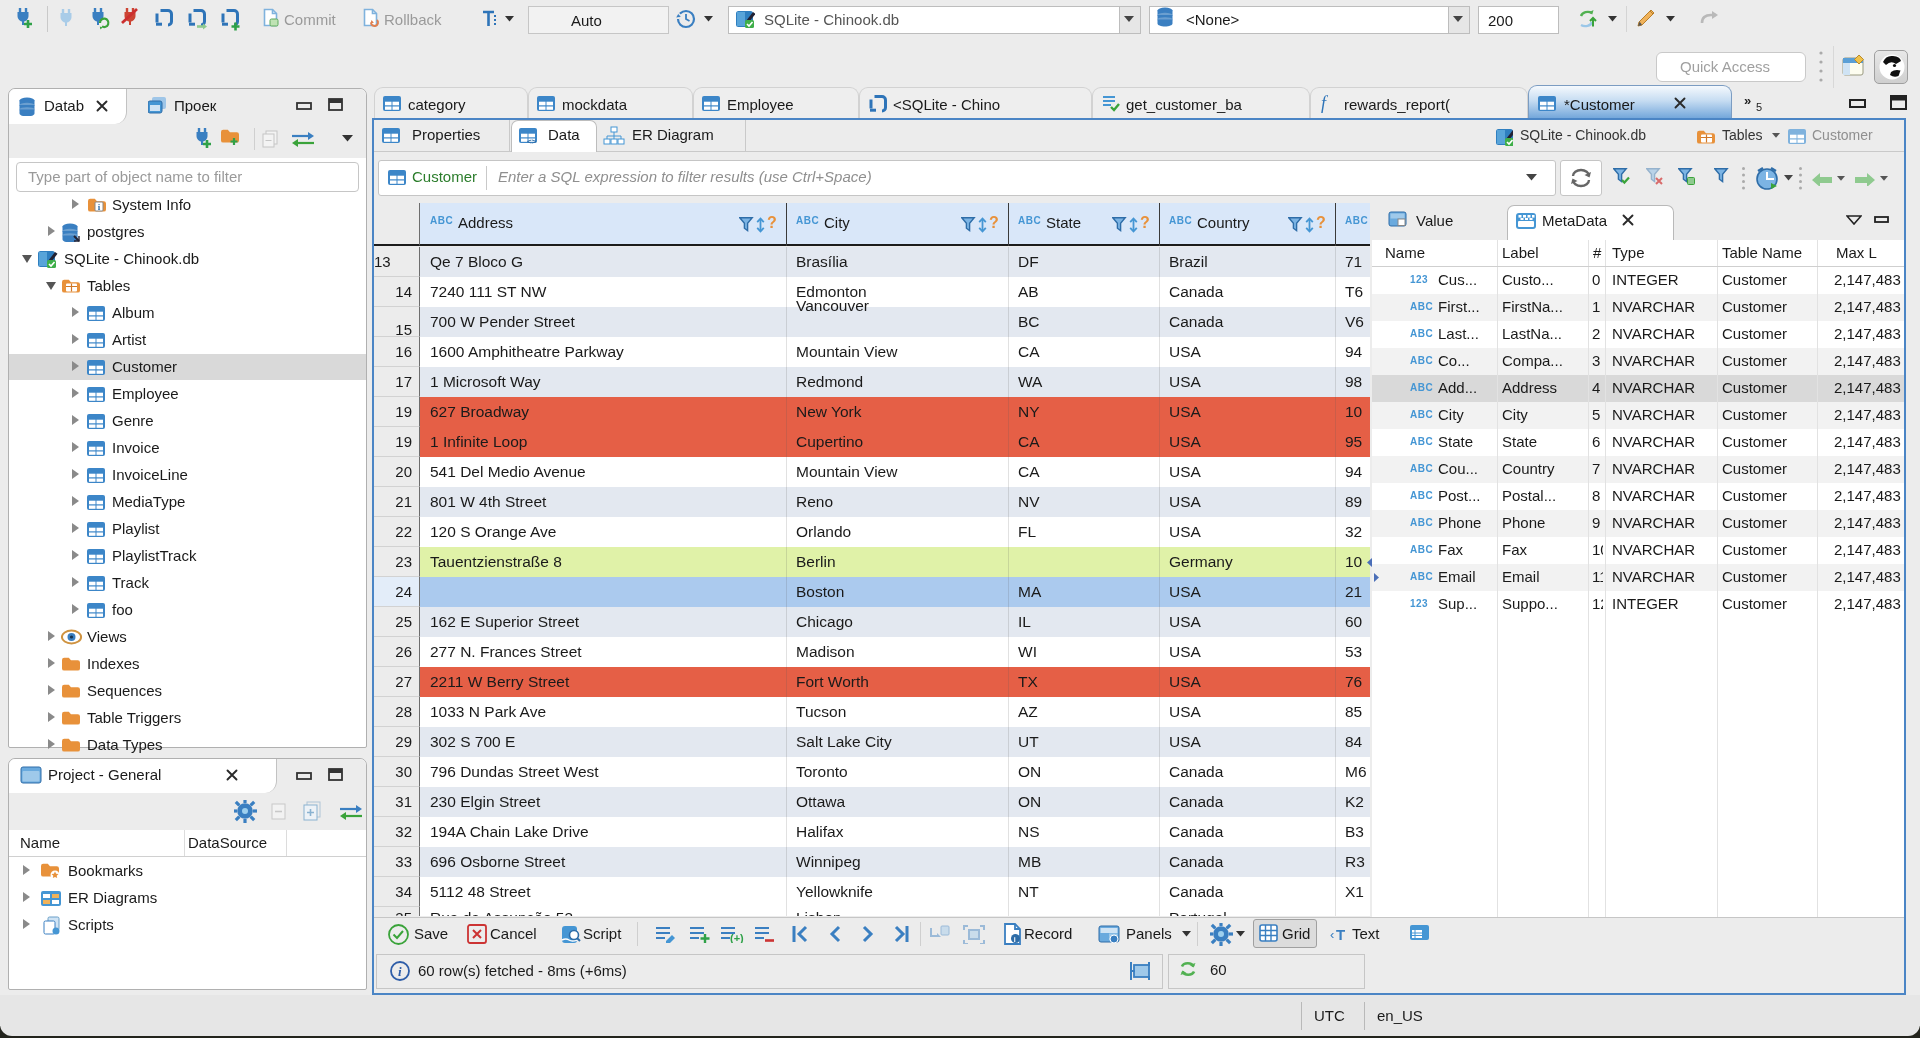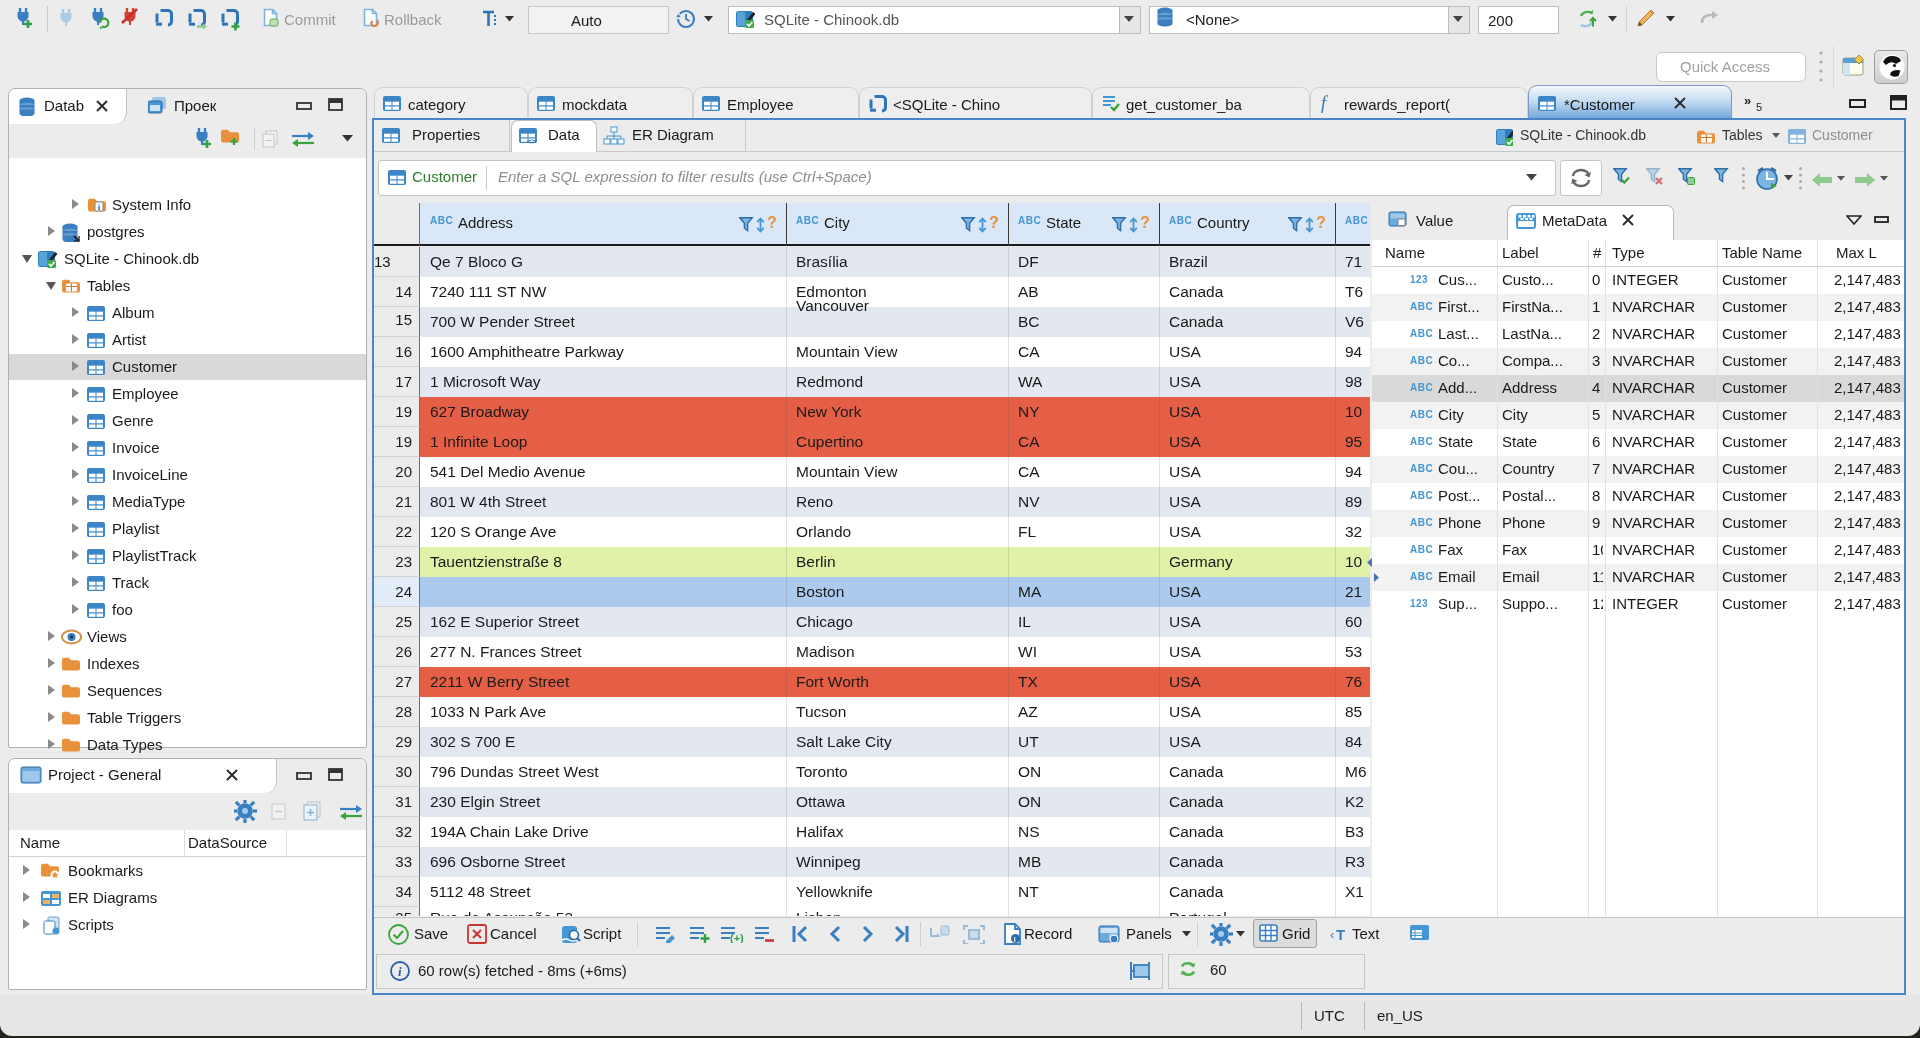--- a/index.html
+++ b/index.html
@@ -209,6 +209,9 @@
     <svg style="position:absolute;left:334px;top:47px;" width="11.0" height="11.0" viewBox="0 0 11.0 11.0">
       <polygon points="0,0 11.0,0 5.5,6.6" fill="#333"></polygon>
     </svg>
+    <div style="position:absolute;left:8px;top:74px;width:343px;height:30px;background:#fff;border:1px solid #c6c6c6;border-radius:4px">
+      <div style="position:absolute;left:11px;top:5px;white-space:pre;color:#9a9a9a">Type part of object name to filter</div>
+    </div>
     <svg style="position:absolute;left:63px;top:110px;" width="9" height="12" viewBox="0 0 9 12">
       <polygon points="1,1 8,6 1,11" fill="#8a8a8a"></polygon>
     </svg>

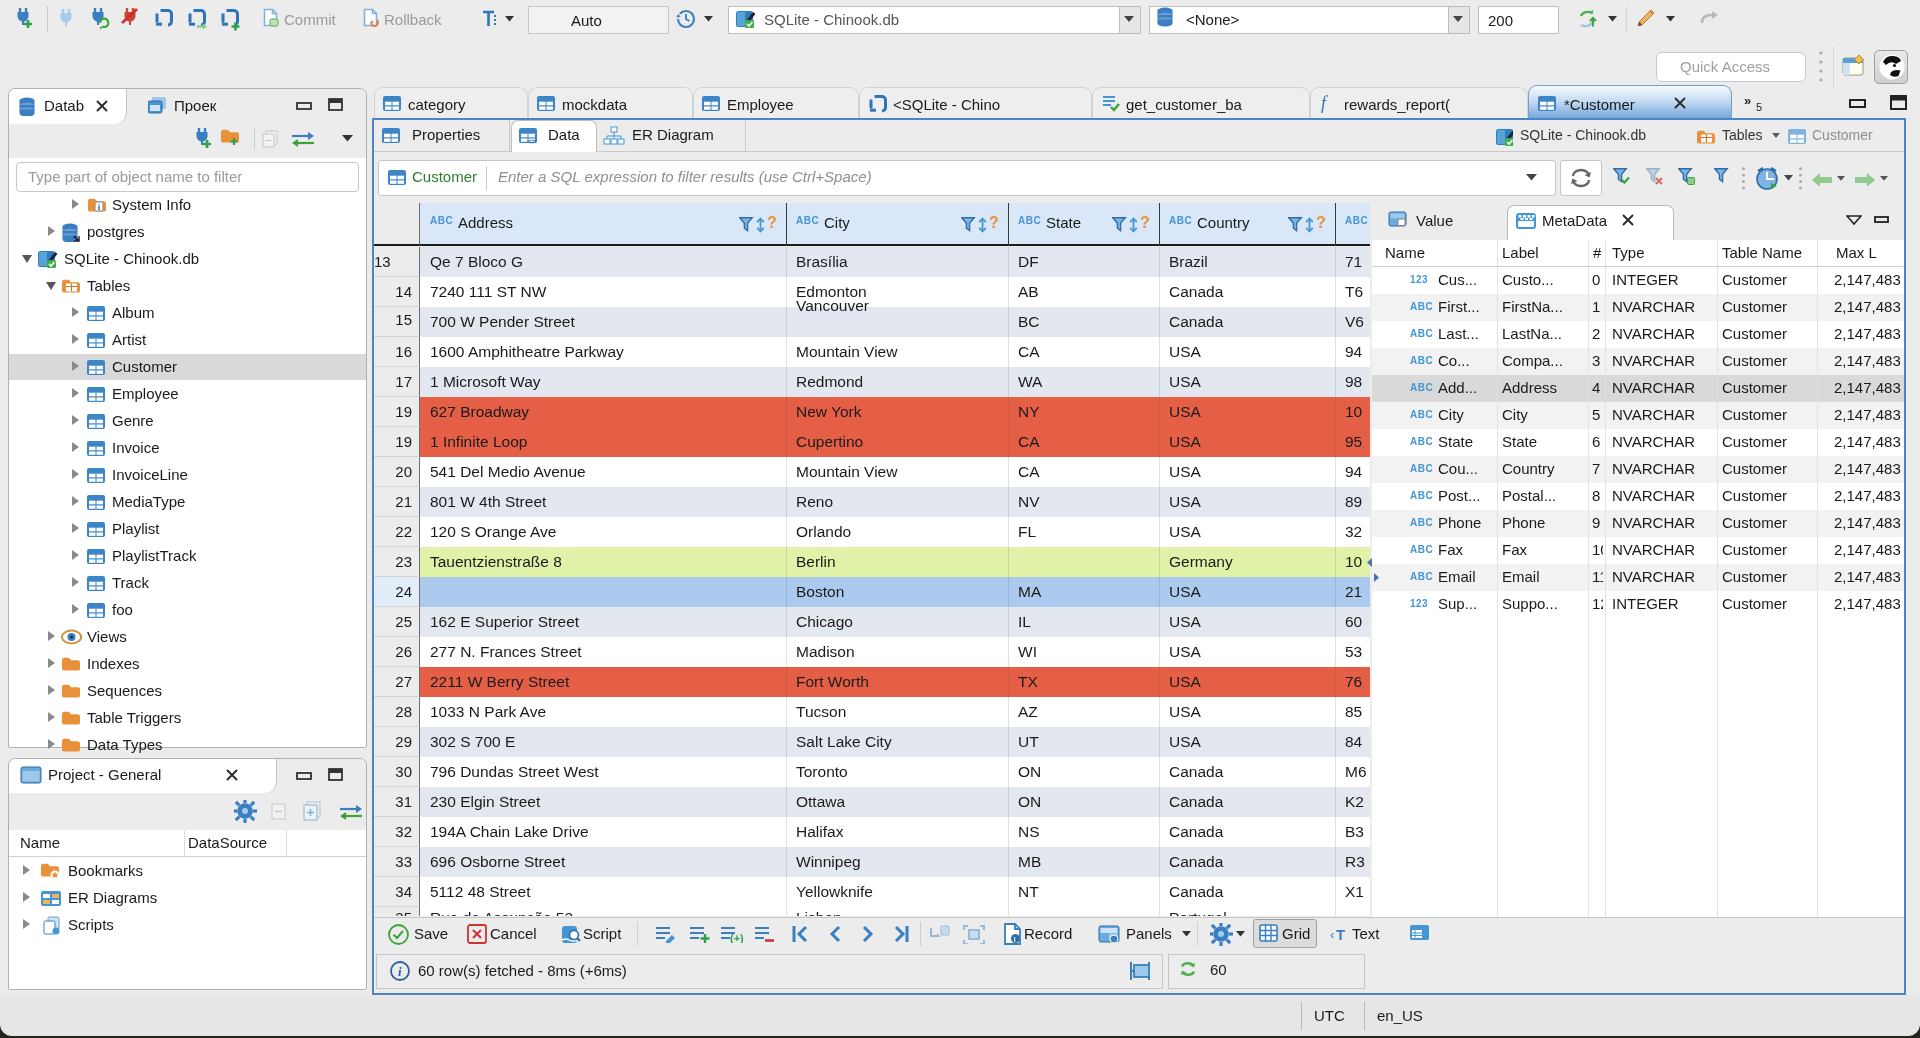--- a/index.html
+++ b/index.html
@@ -798,7 +798,7 @@
       <div style="position:absolute;left:961px;top:30px;width:1px;height:30px;background:rgba(90,90,90,.18)"></div>
       <div style="position:absolute;left:971px;top:36px;white-space:pre;font-size:15.5px">T6</div>
       <div style="position:absolute;left:0px;top:60px;width:46px;height:30px;background:#ececec;border-right:1px solid #6e6e6e;border-bottom:1px solid #d2d2d2">
-        <div style="position:absolute;left:0px;top:4px;white-space:pre;width:38px;text-align:right;font-size:15px">15</div>
+        <div style="position:absolute;left:0px;top:14px;white-space:pre;width:38px;text-align:right;font-size:15px">15</div>
       </div>
       <div style="position:absolute;left:46px;top:60px;width:950px;height:30px;background:#e3e8f0"></div>
       <div style="position:absolute;left:56px;top:66px;white-space:pre;font-size:15.5px">700 W Pender Street</div>

